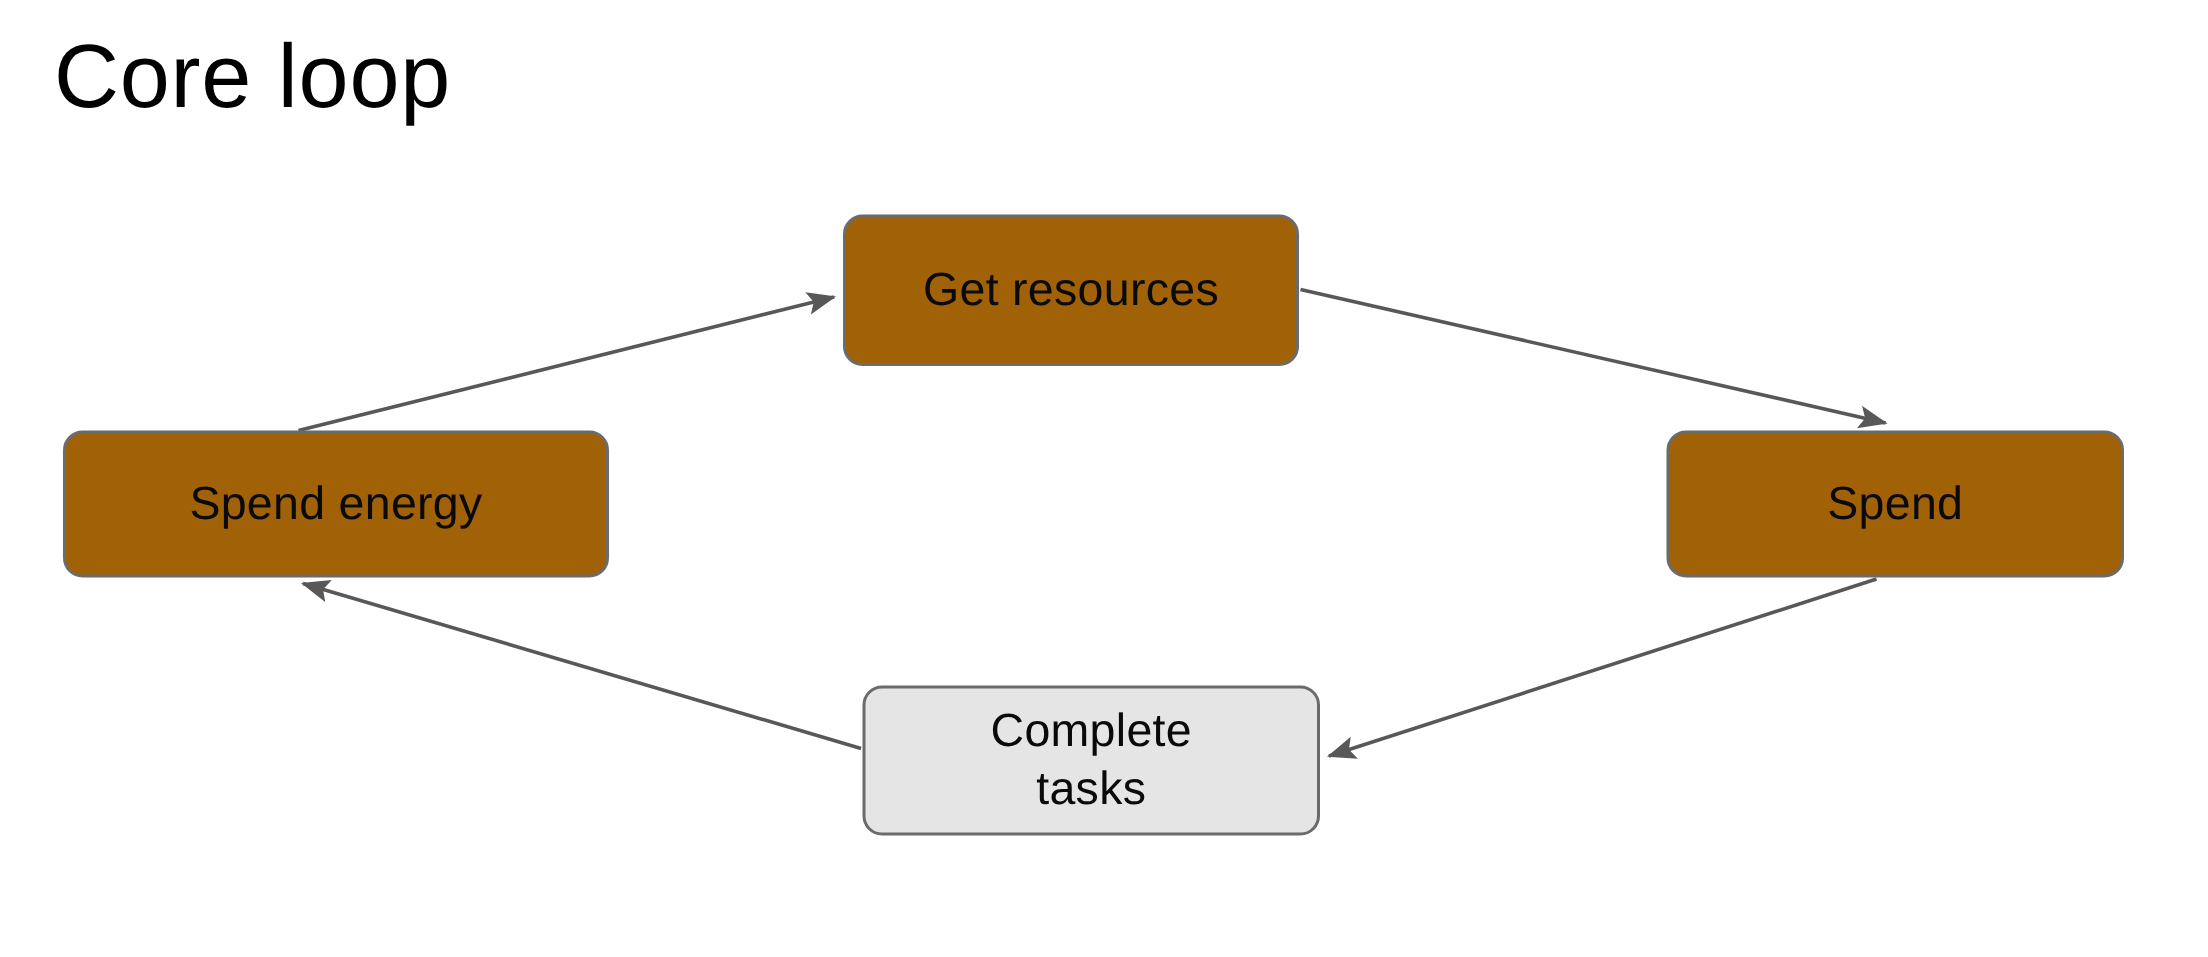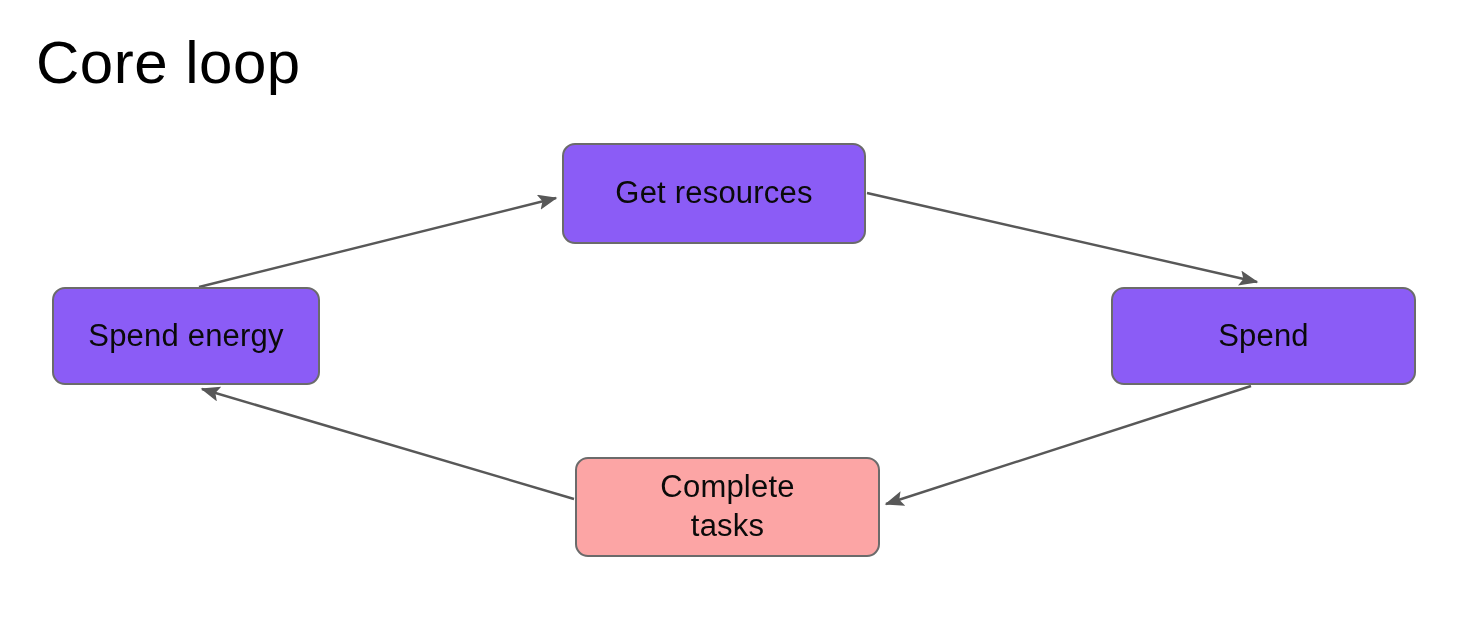--- a/index.html
+++ b/index.html
@@ -20,7 +20,7 @@
   #page-title {
     position: absolute;
     left: 36px;
-    top: 28px;
+    top: 16px;
     font-family: "Liberation Sans", sans-serif;
     font-size: 60px;
     font-weight: 300;

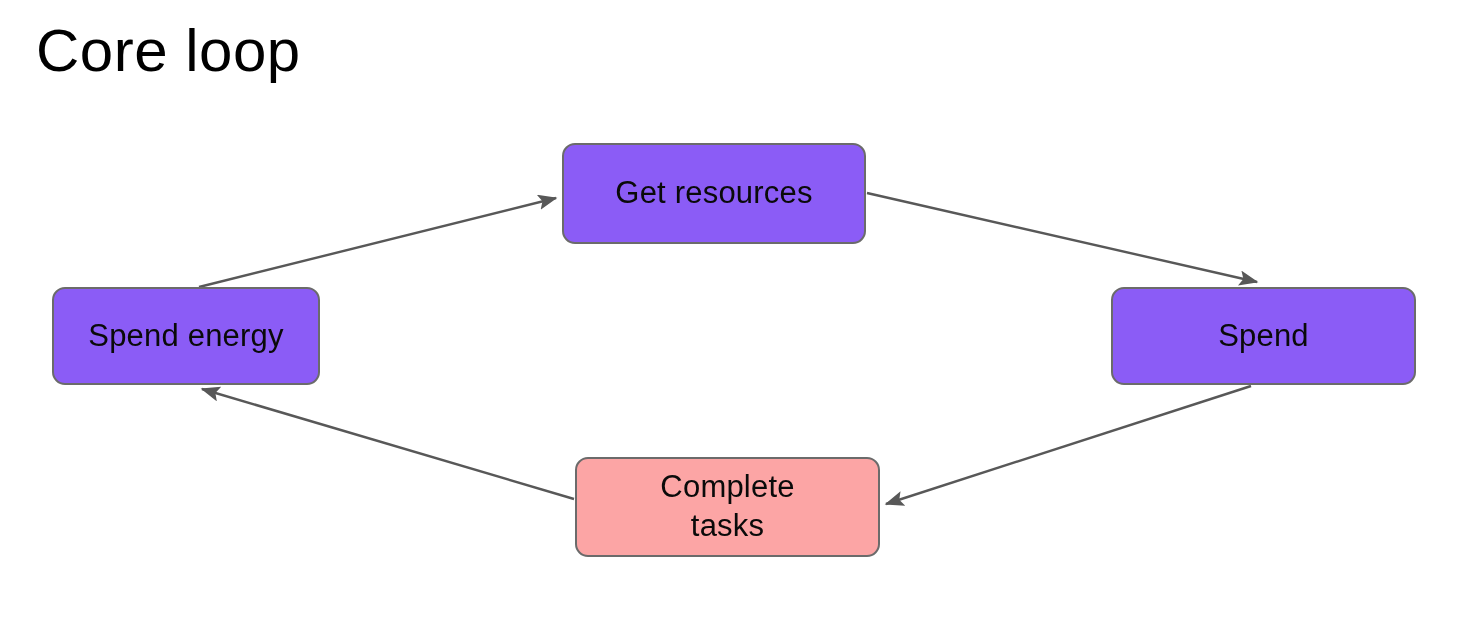--- a/index.html
+++ b/index.html
@@ -52,7 +52,7 @@
     line-height: 1.25;
     letter-spacing: 0.2px;
   }
-  .node-blue { background: #8b5cf6; justify-content: center; }
+  .node-blue { background: #a16207; justify-content: center; }
   .node-peach { background: #fca5a5; }
 
   #node-spend-energy {

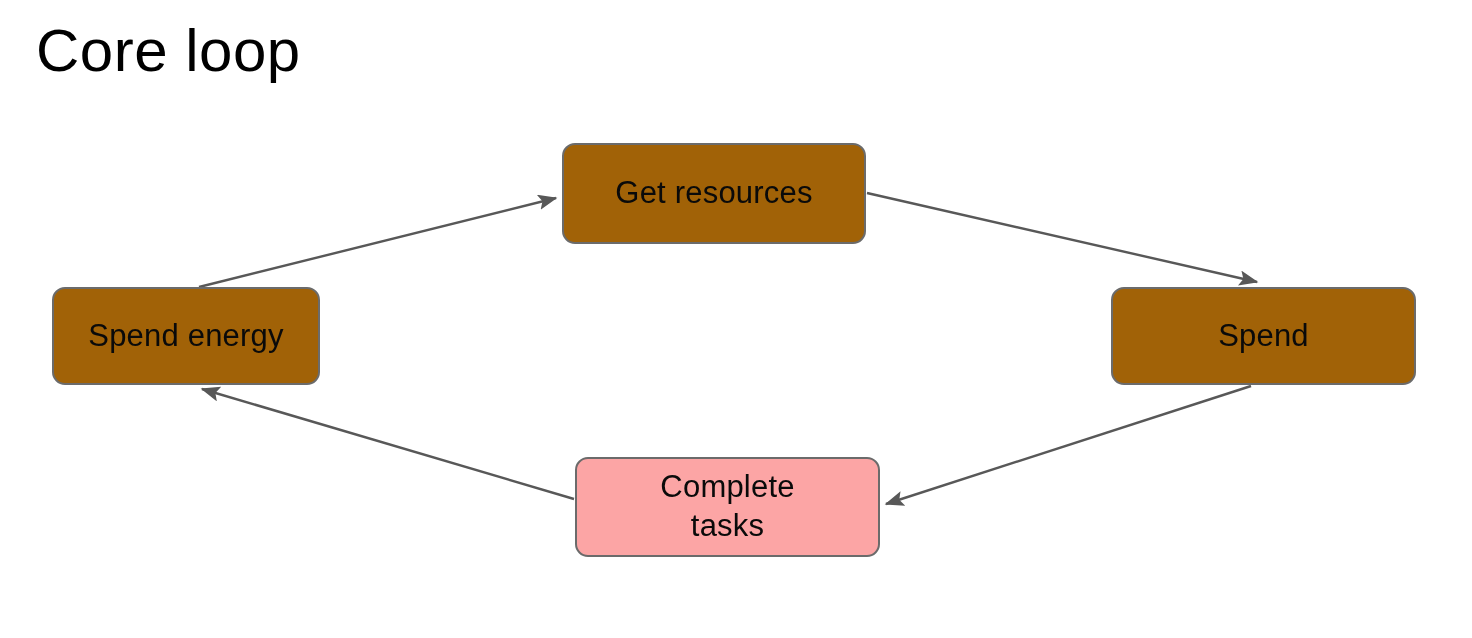--- a/index.html
+++ b/index.html
@@ -56,9 +56,9 @@
   .node-peach { background: #fca5a5; }
 
   #node-spend-energy {
-    left: 52px;
+    left: 42px;
     top: 287px;
-    width: 268px;
+    width: 364px;
     height: 98px;
   }
   #node-get-resources {

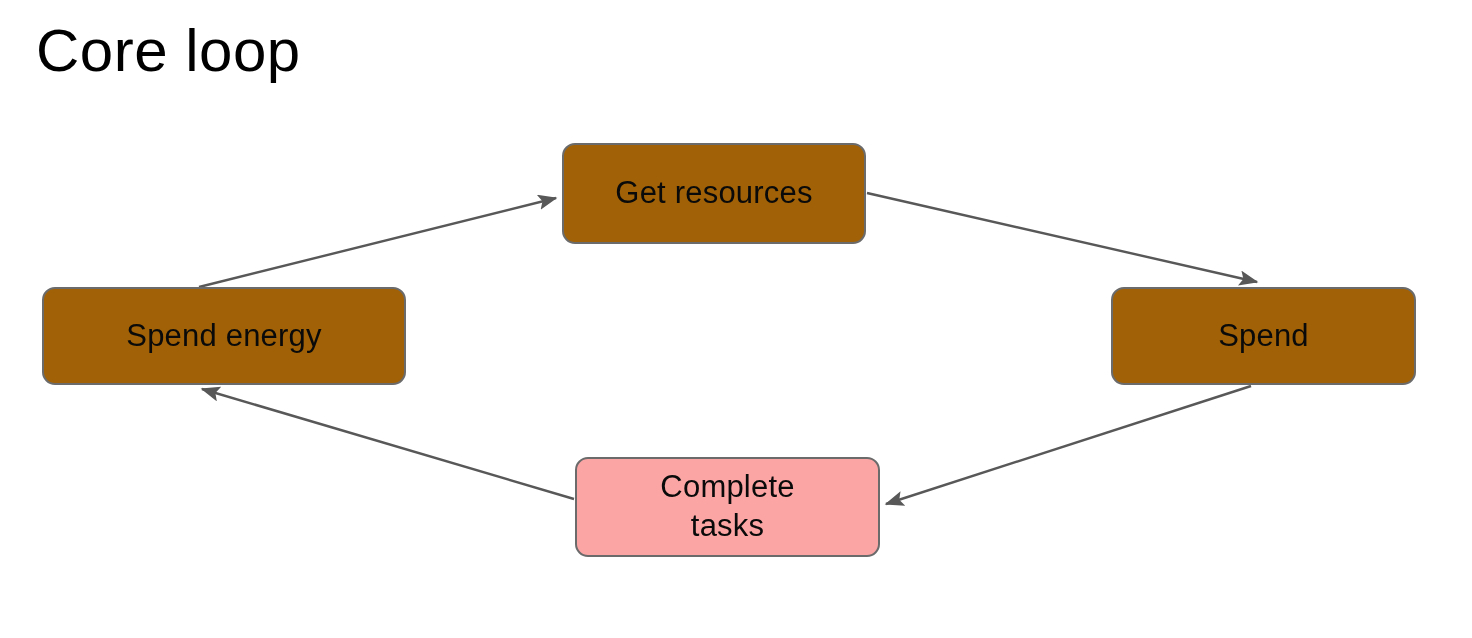--- a/index.html
+++ b/index.html
@@ -53,7 +53,7 @@
     letter-spacing: 0.2px;
   }
   .node-blue { background: #a16207; justify-content: center; }
-  .node-peach { background: #fca5a5; }
+  .node-peach { background: #e5e5e5; }
 
   #node-spend-energy {
     left: 42px;

